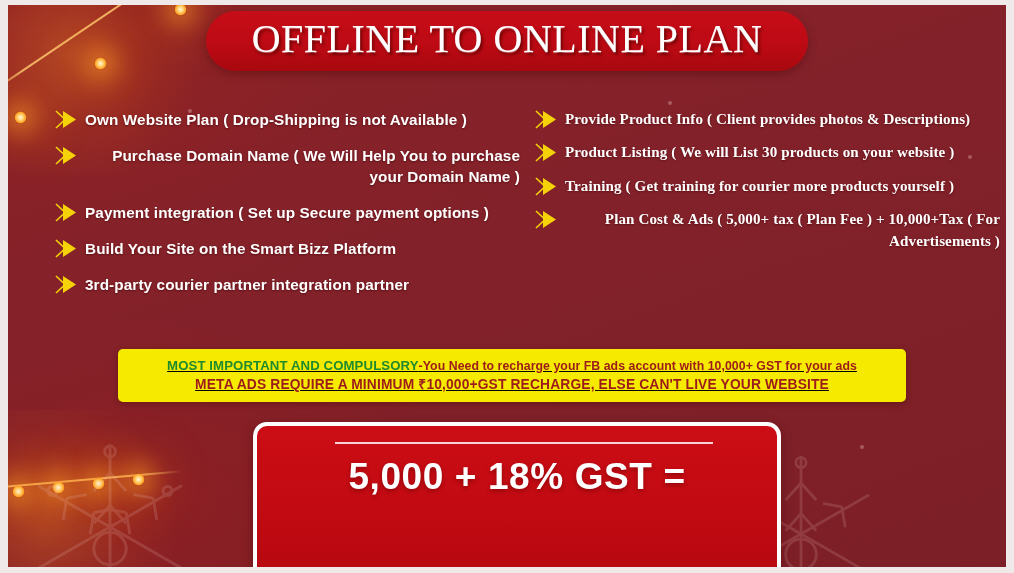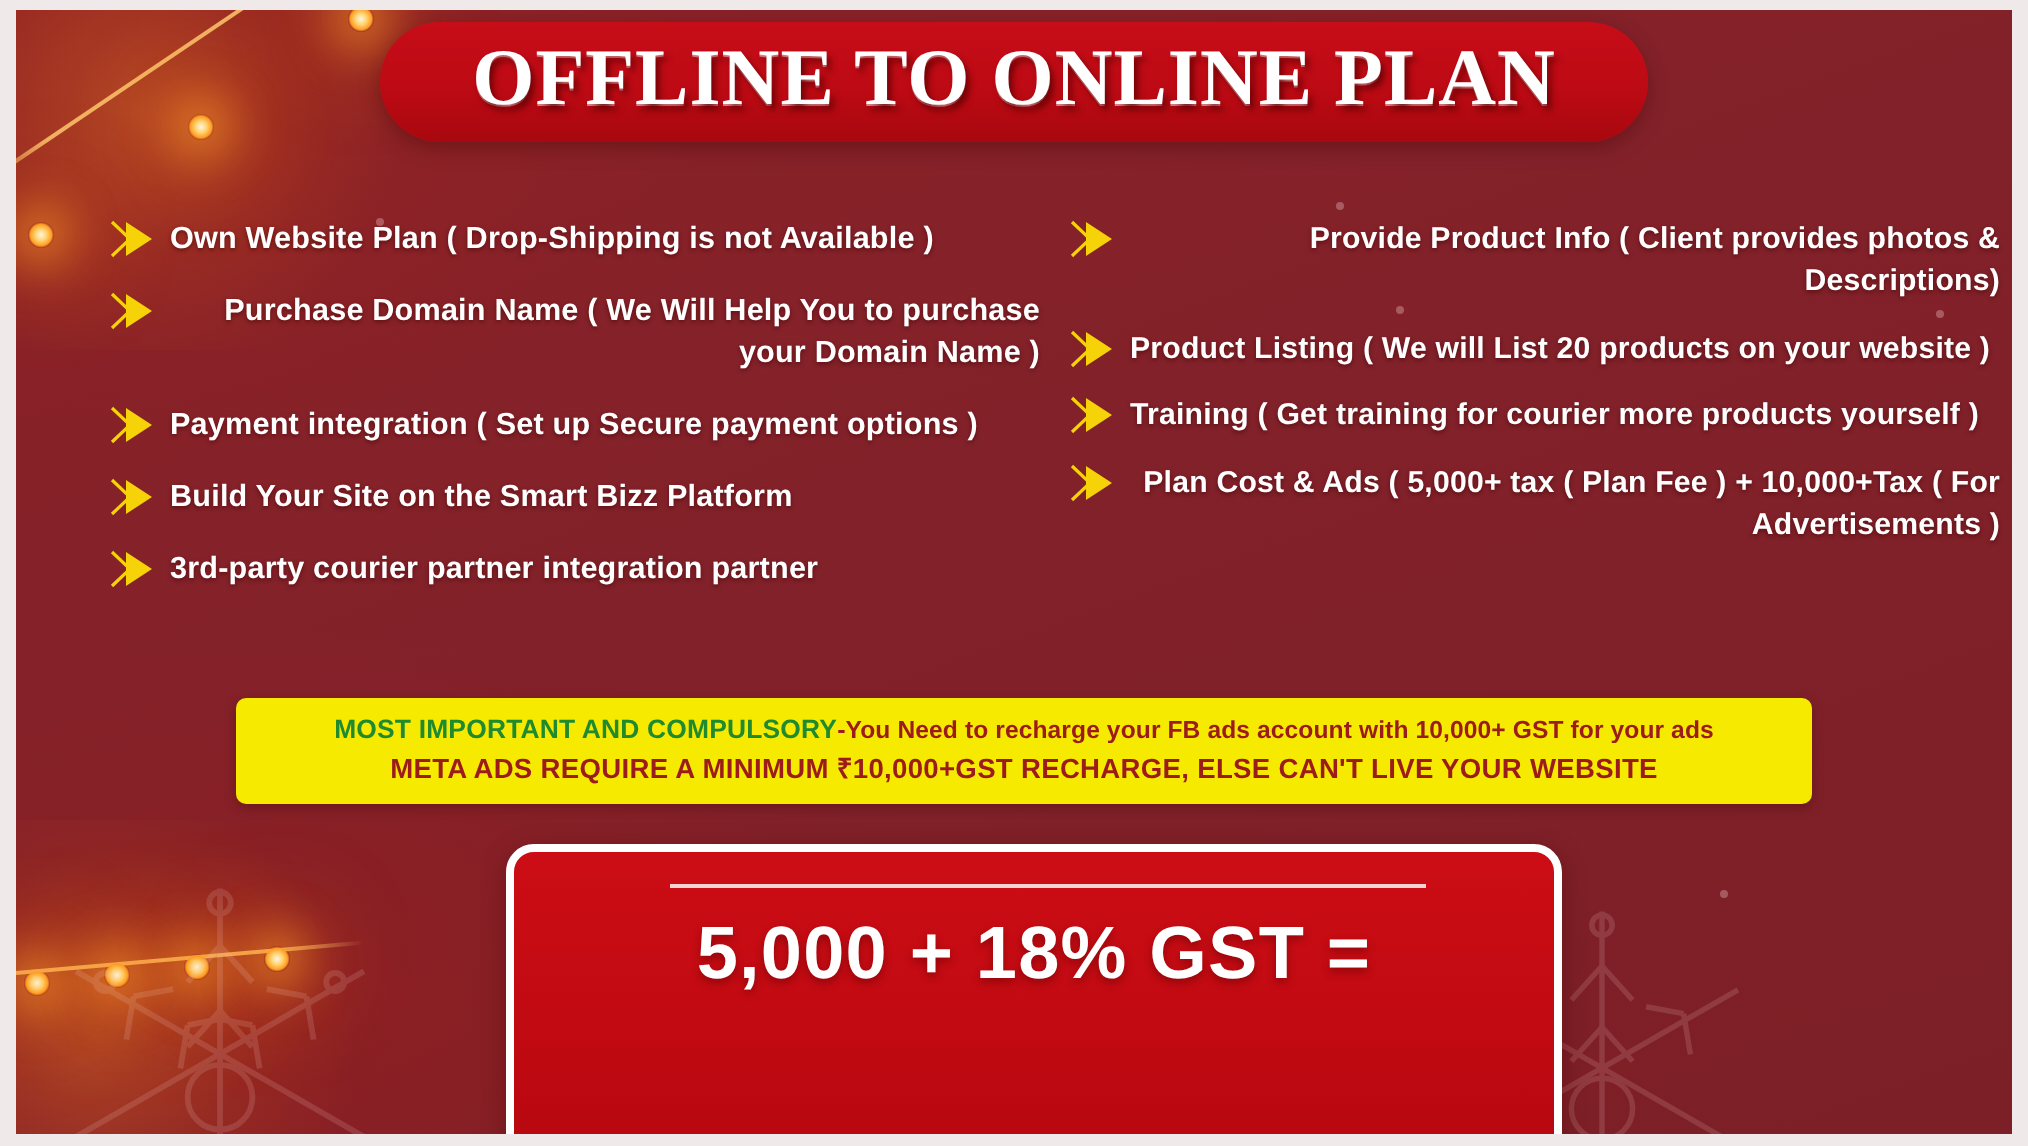--- a/index.html
+++ b/index.html
@@ -90,7 +90,7 @@
   }
   .title-text {
     font-family: "Liberation Serif", "DejaVu Serif", serif;
-    font-weight: bold;
+    font-weight: normal;
     font-size: 40px;
     letter-spacing: 0.5px;
     color: #ffffff;

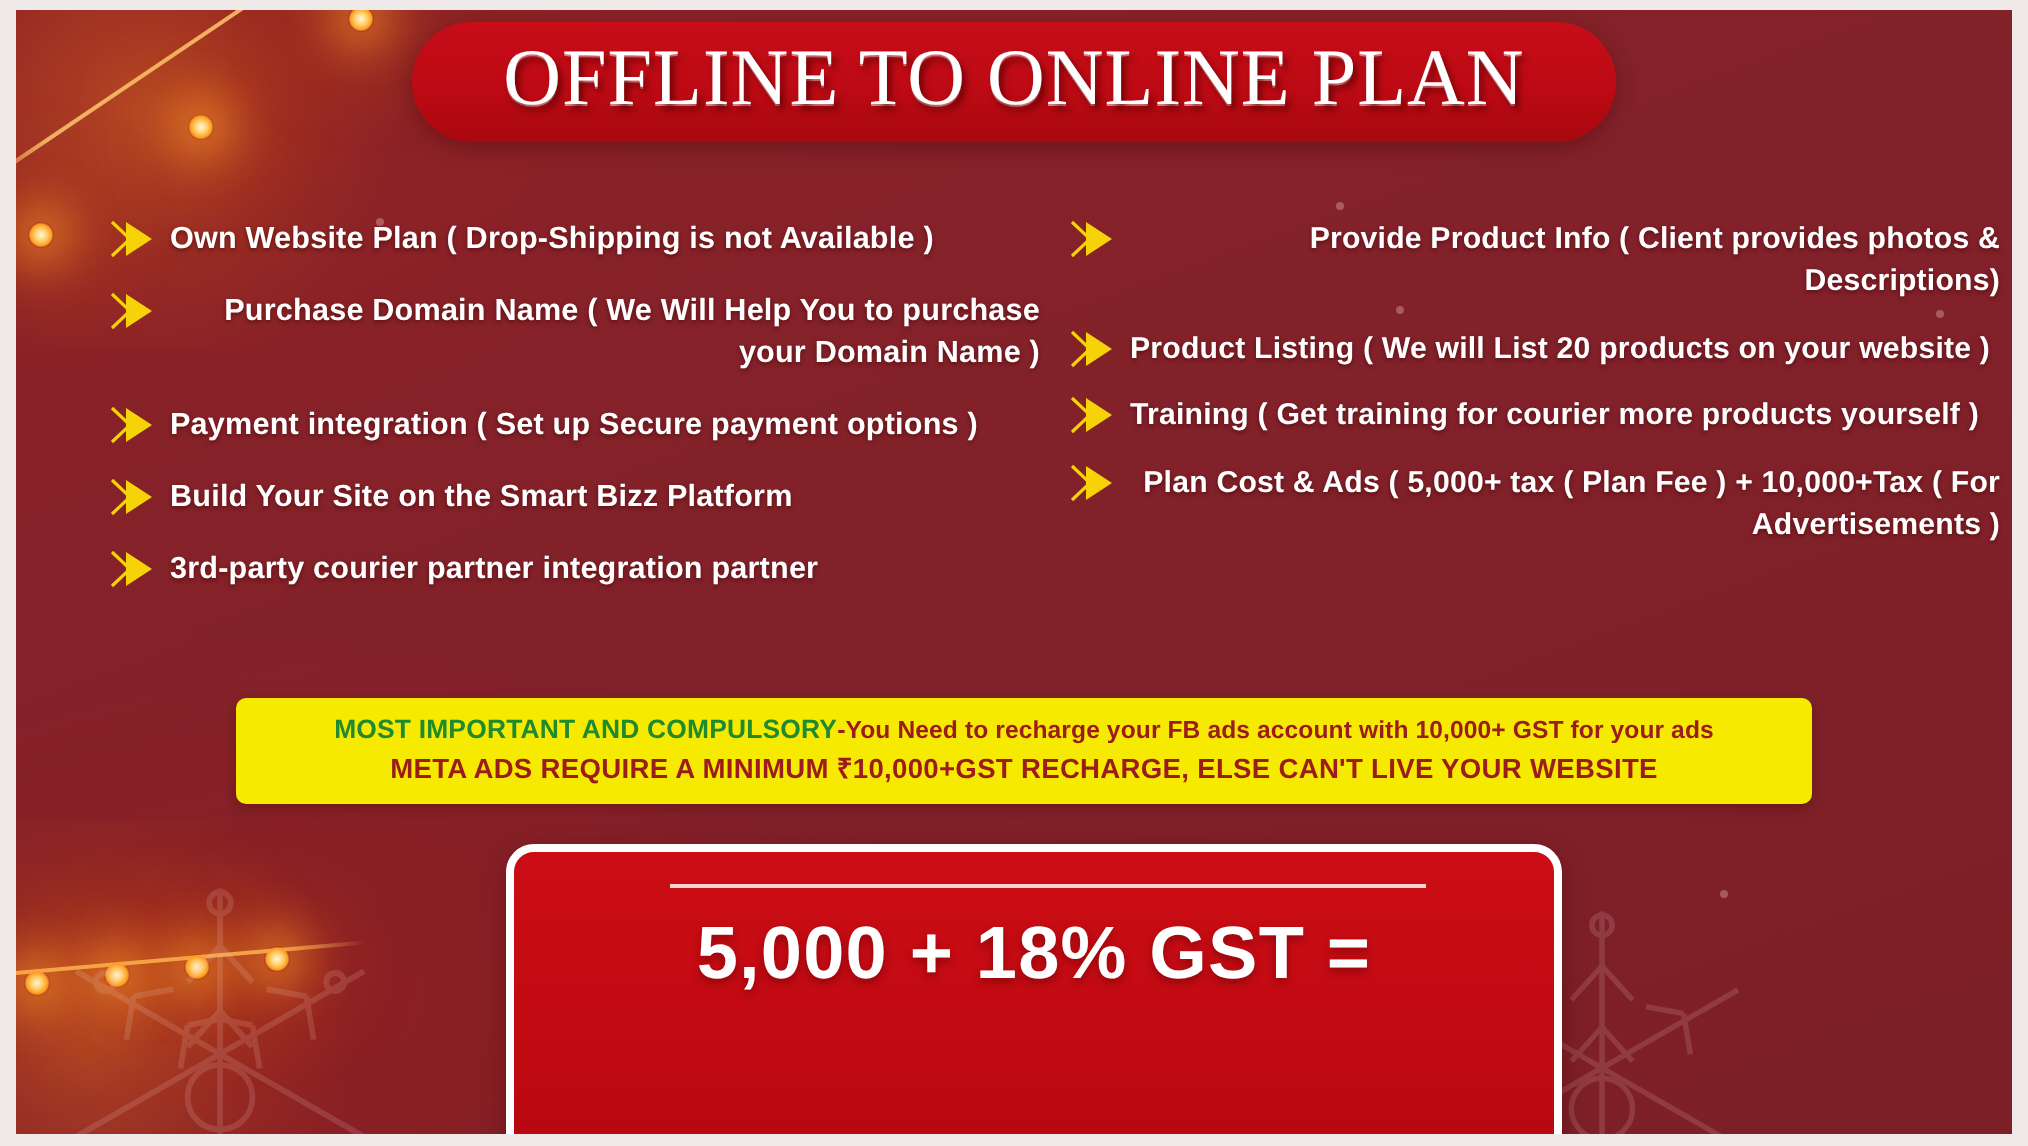--- a/index.html
+++ b/index.html
@@ -136,7 +136,7 @@
     letter-spacing: 0.1px;
     text-shadow: 0 1px 2px rgba(60,0,0,0.55);
   }
-  .col-right .btext { font-size: 15.1px; }
+  .col-right .btext { font-size: 15.1px; font-family: Liberation Serif, serif; }
 
   
   .notice {

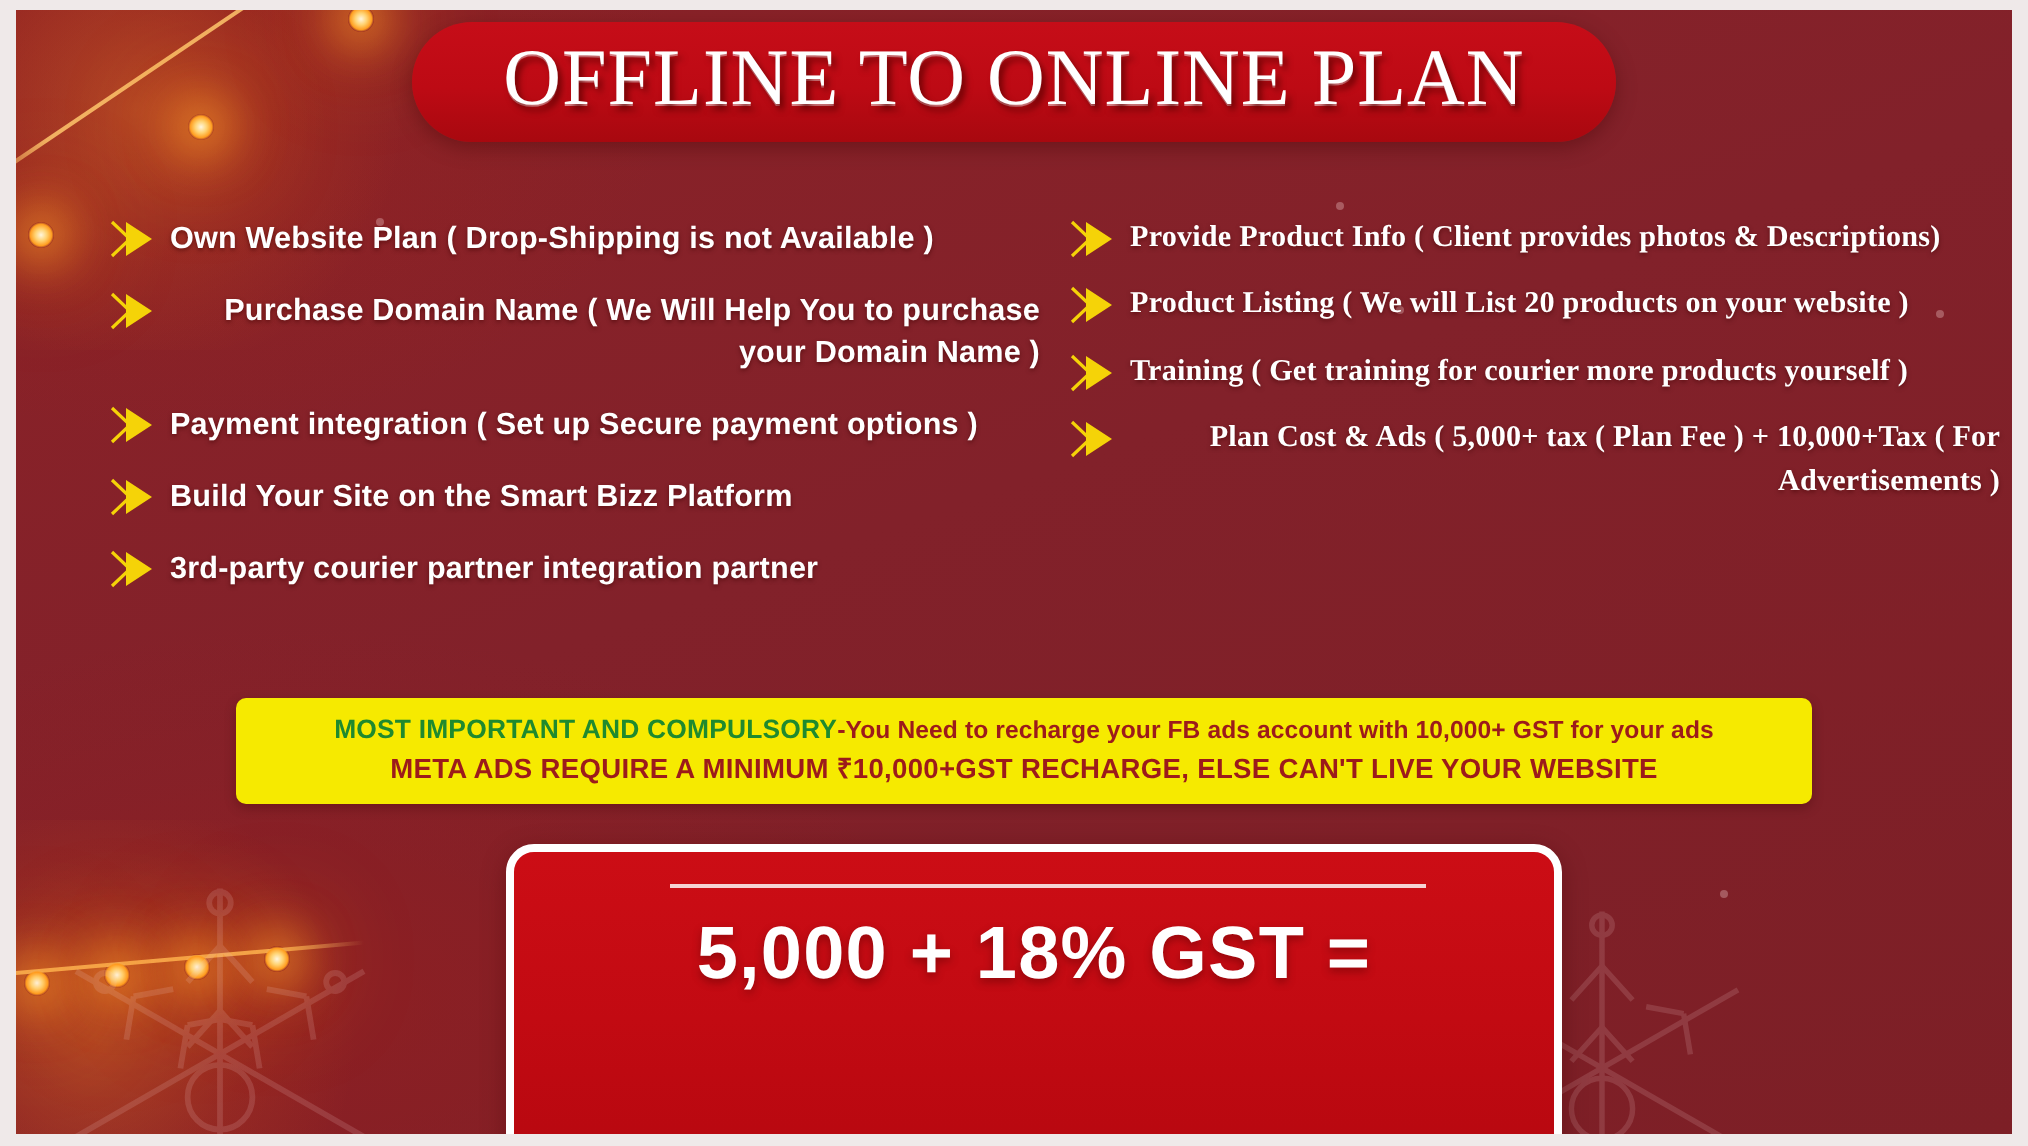--- a/index.html
+++ b/index.html
@@ -374,7 +374,7 @@
               <path d="M9 1 L22 9.5 L9 18 Z" fill="#f5d308"></path>
             </svg>
           </span>
-          <span class="btext">Product Listing ( We will List 20 products on your website )</span>
+          <span class="btext">Product Listing ( We will List 30 products on your website )</span>
         </div>
 
         <div class="bullet">

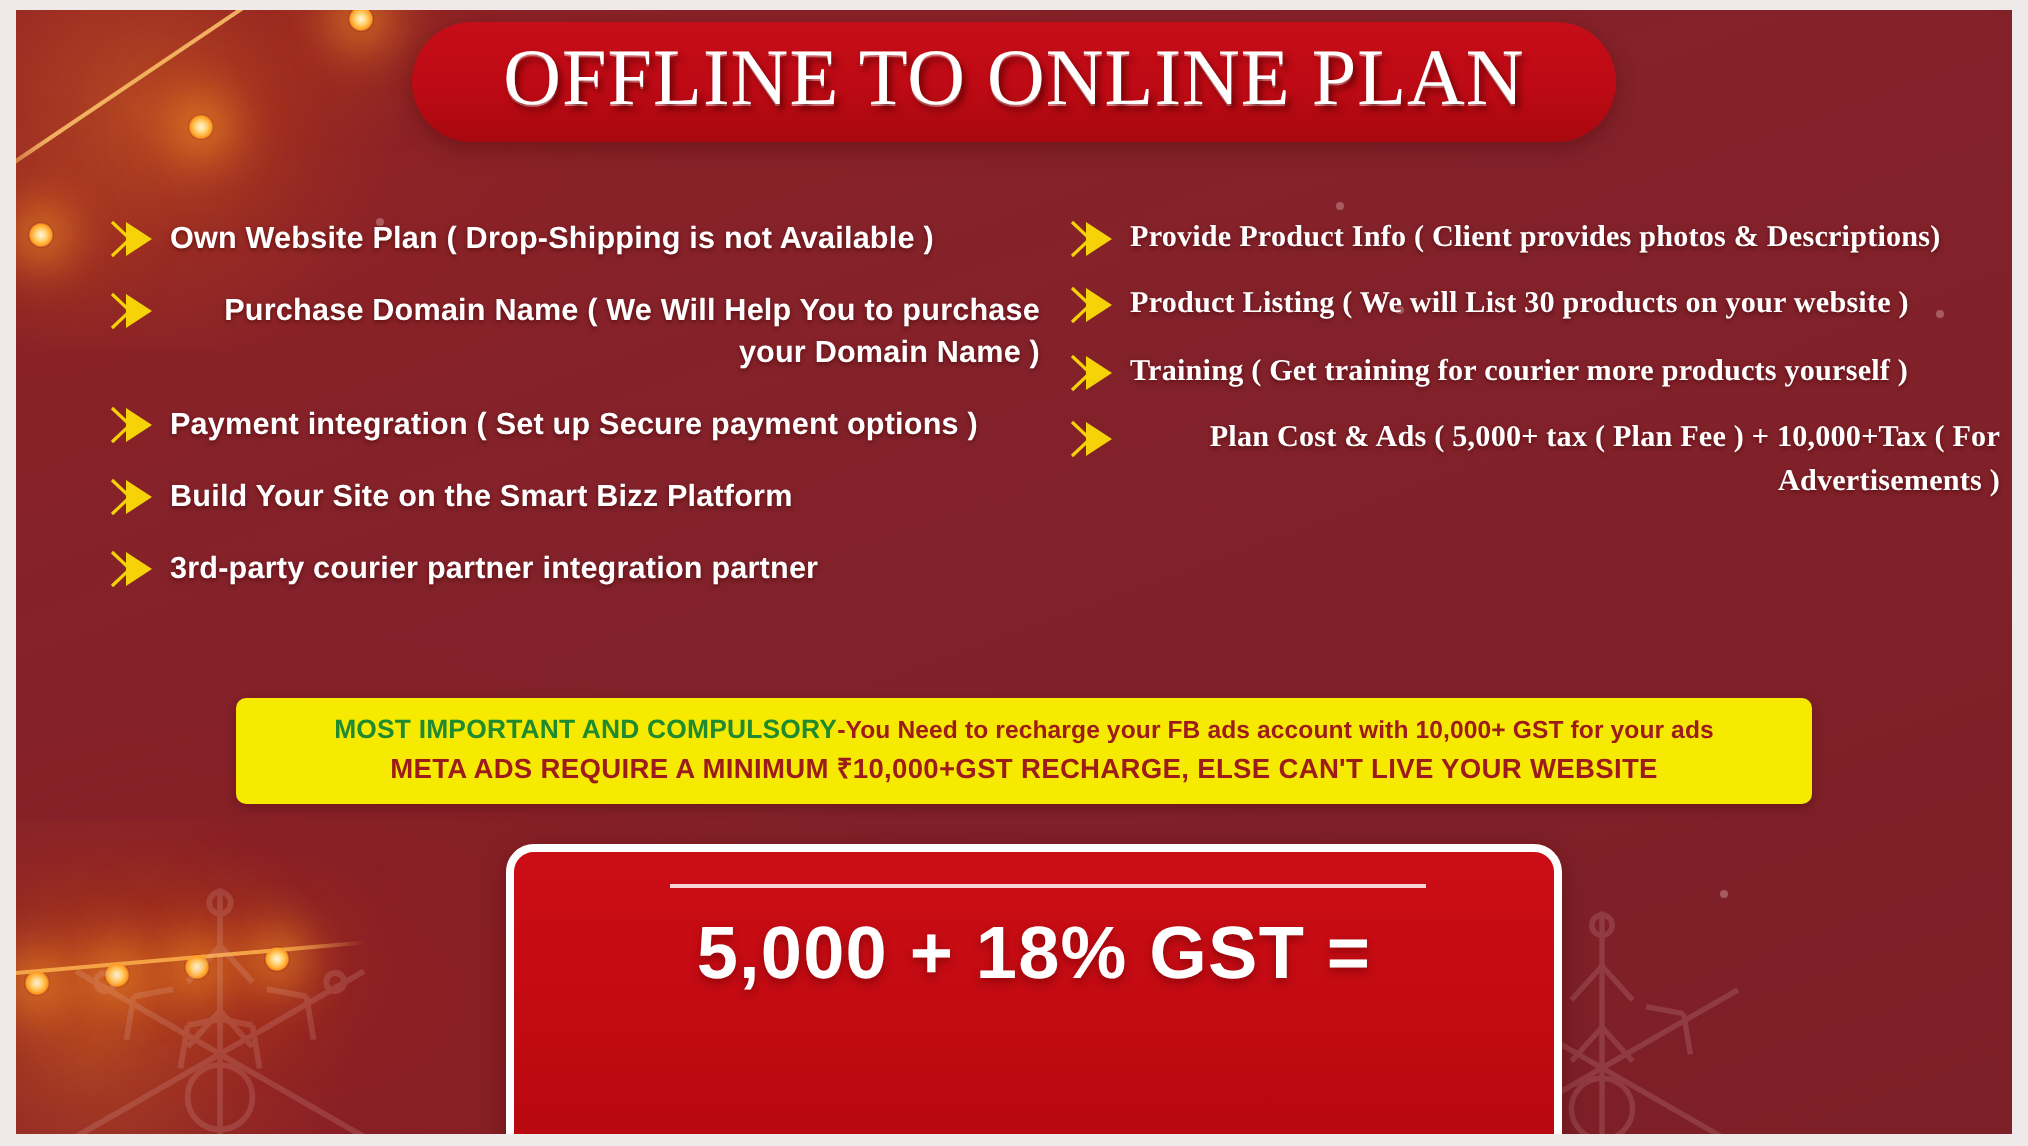--- a/index.html
+++ b/index.html
@@ -149,6 +149,7 @@
     padding: 6px 10px 7px 10px;
     text-align: center;
     box-shadow: 0 2px 6px rgba(50,0,0,0.30);
+    text-decoration: underline;
   }
   .notice-line1 { line-height: 1.25; white-space: nowrap; }
   .n-green {

